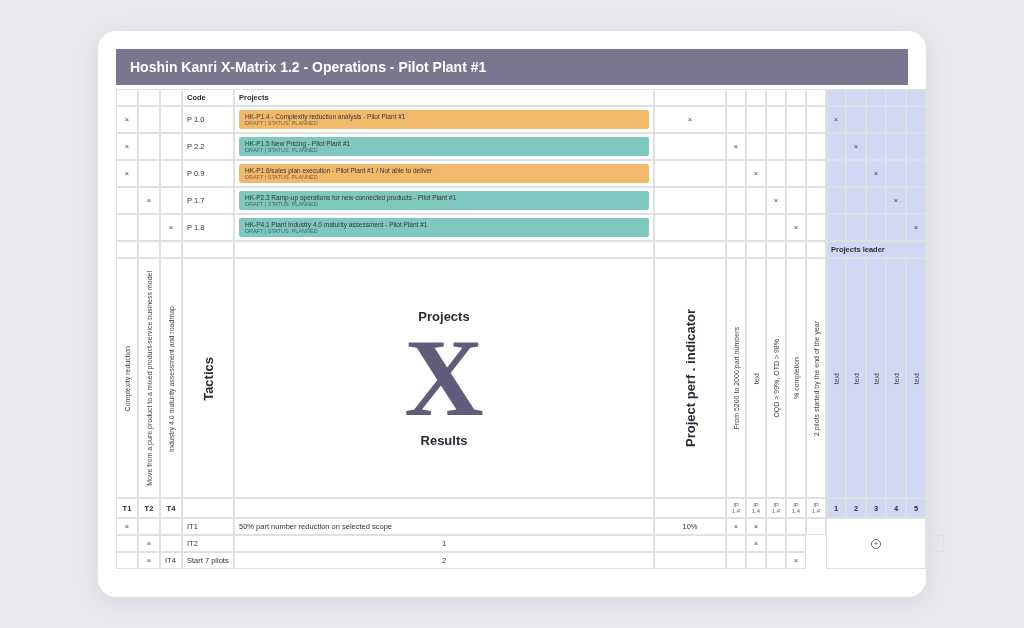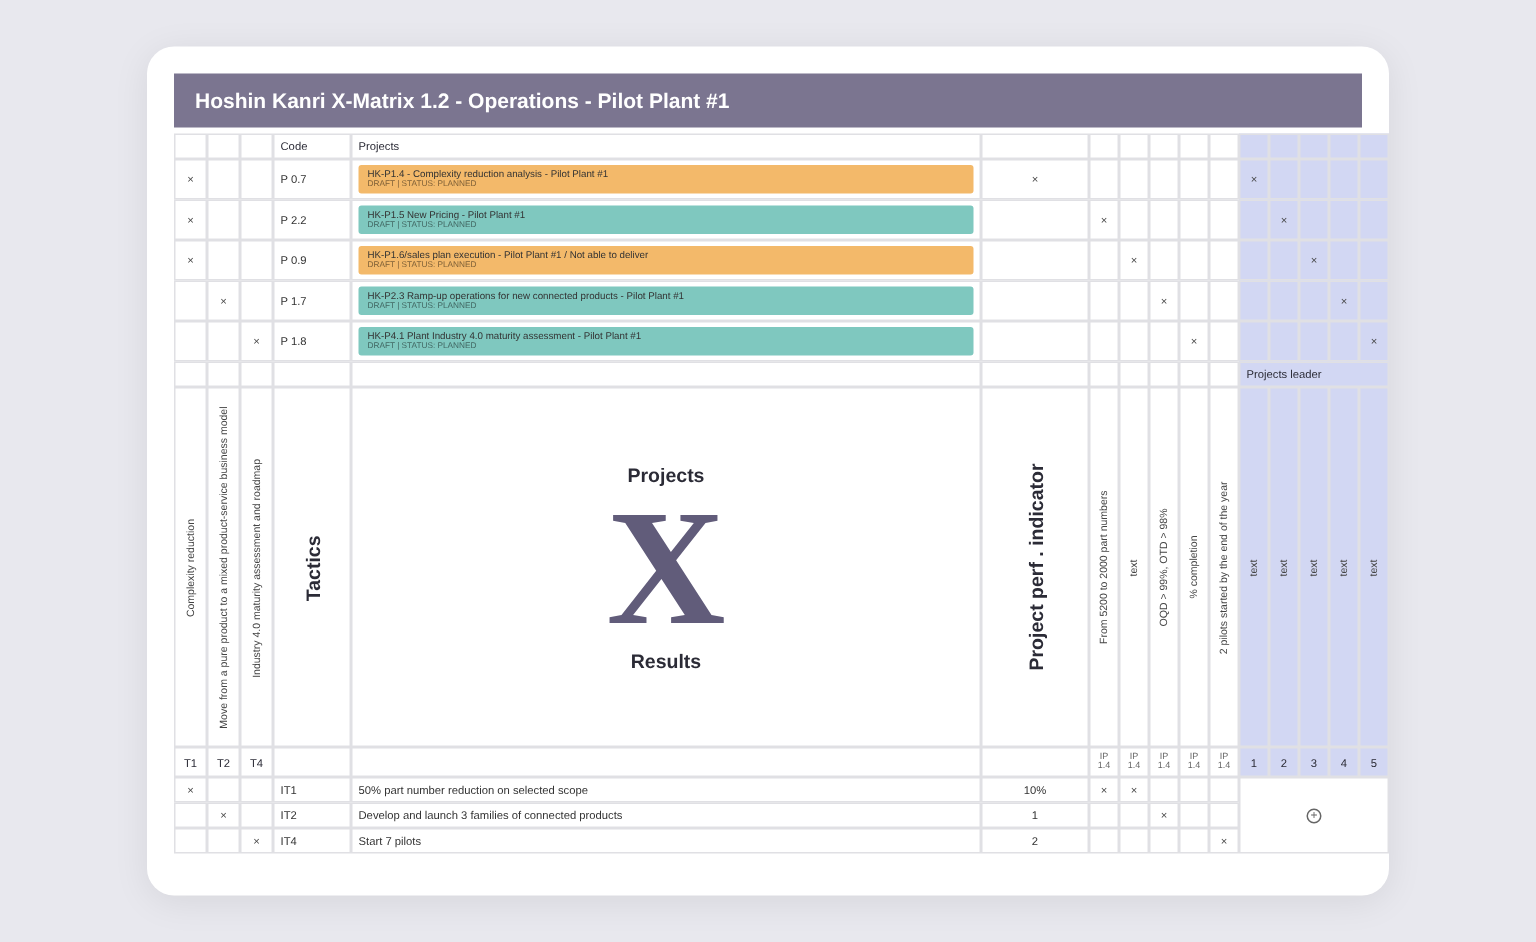--- a/index.html
+++ b/index.html
@@ -46,7 +46,7 @@
     color: #333;
   }
   .cell.left  { justify-content: flex-start; text-align: left; }
-  .cell.hdr   { font-weight: 400; color:#2b2b36; }
+  .cell.hdr   { font-weight: 700; color:#2b2b36; }
   .cell.small { font-size: 6px; color:#666; }
   .nb { border: none; }
   .bl { background: #d2d7f3; }

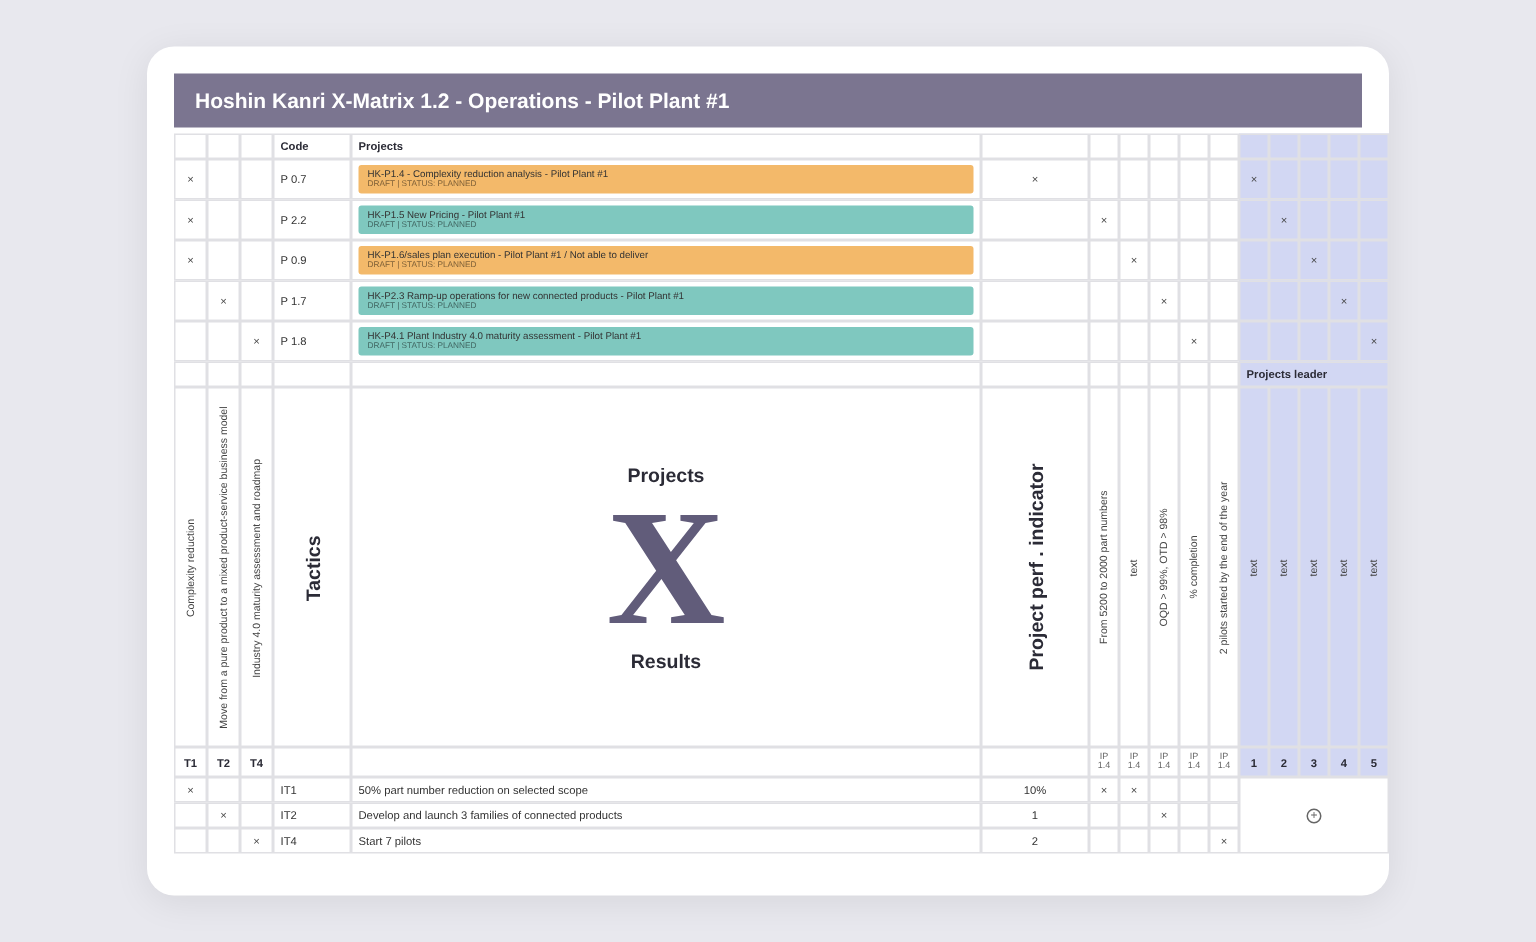--- a/index.html
+++ b/index.html
@@ -133,7 +133,7 @@
       </div>
     <div class="cell"></div>
       <div class="cell"></div>
-    <div class="cell left">P 0.7</div>
+    <div class="cell left">P 1.0</div>
     <div class="cell left">
       <div class="proj orange">
           <div>HK-P1.4 - Complexity reduction analysis - Pilot Plant #1</div>

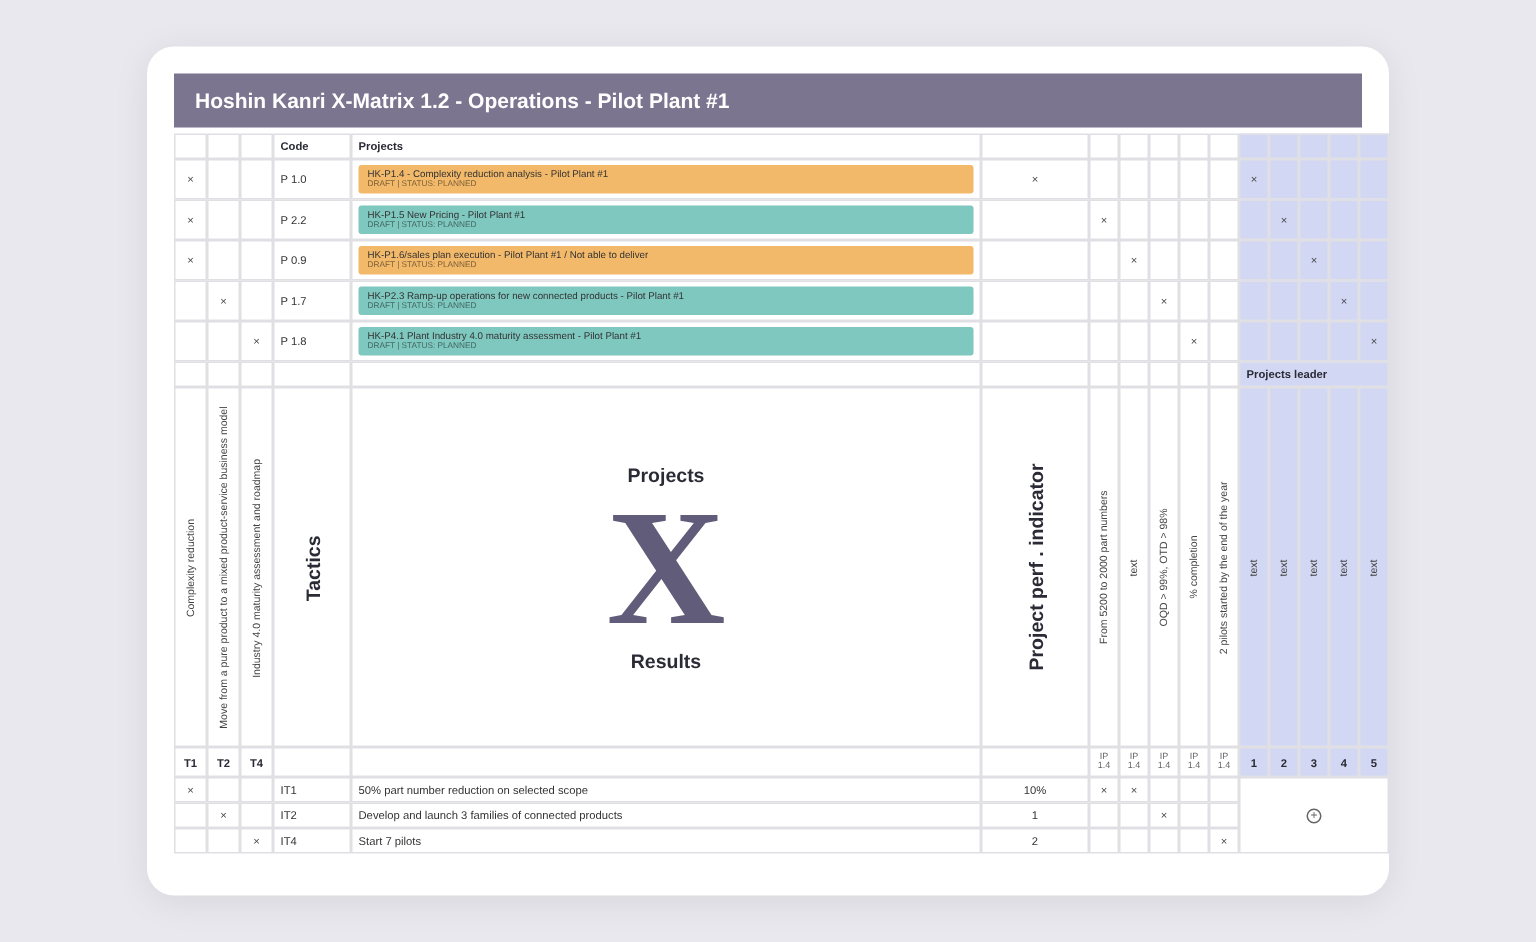--- a/index.html
+++ b/index.html
@@ -385,7 +385,6 @@
       </div>
     <div class="cell"></div>
     <div class="cell left">IT2</div>
-    <div class="cell left">Develop and launch 3 families of connected products</div>
     <div class="cell">1</div>
     <div class="cell"></div>
       <div class="cell"></div>

